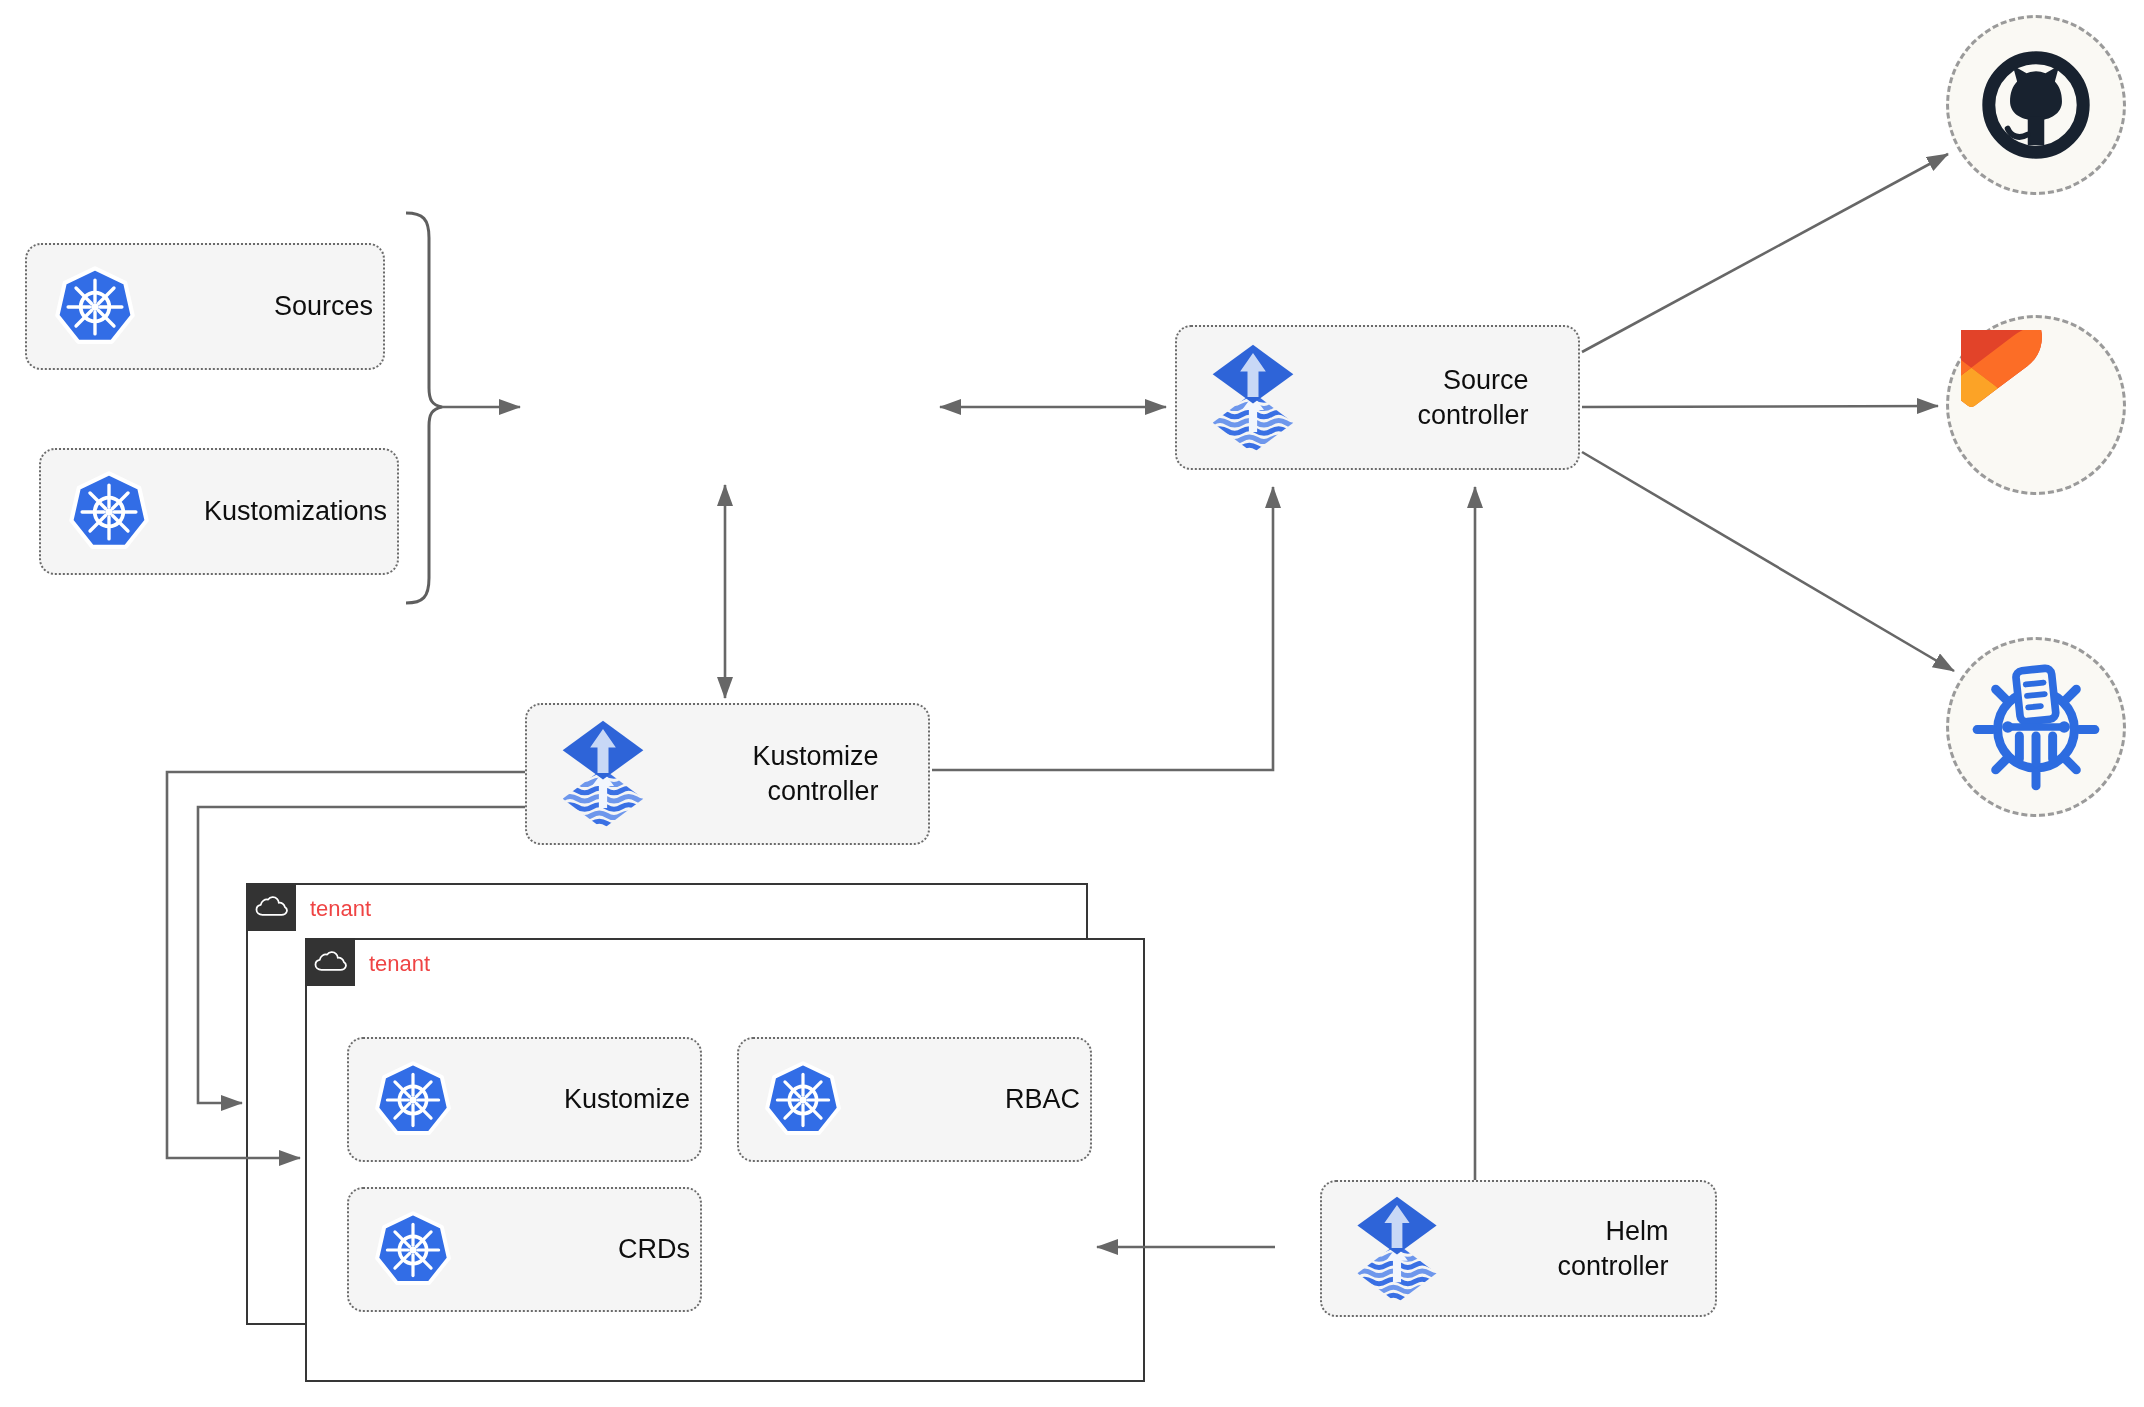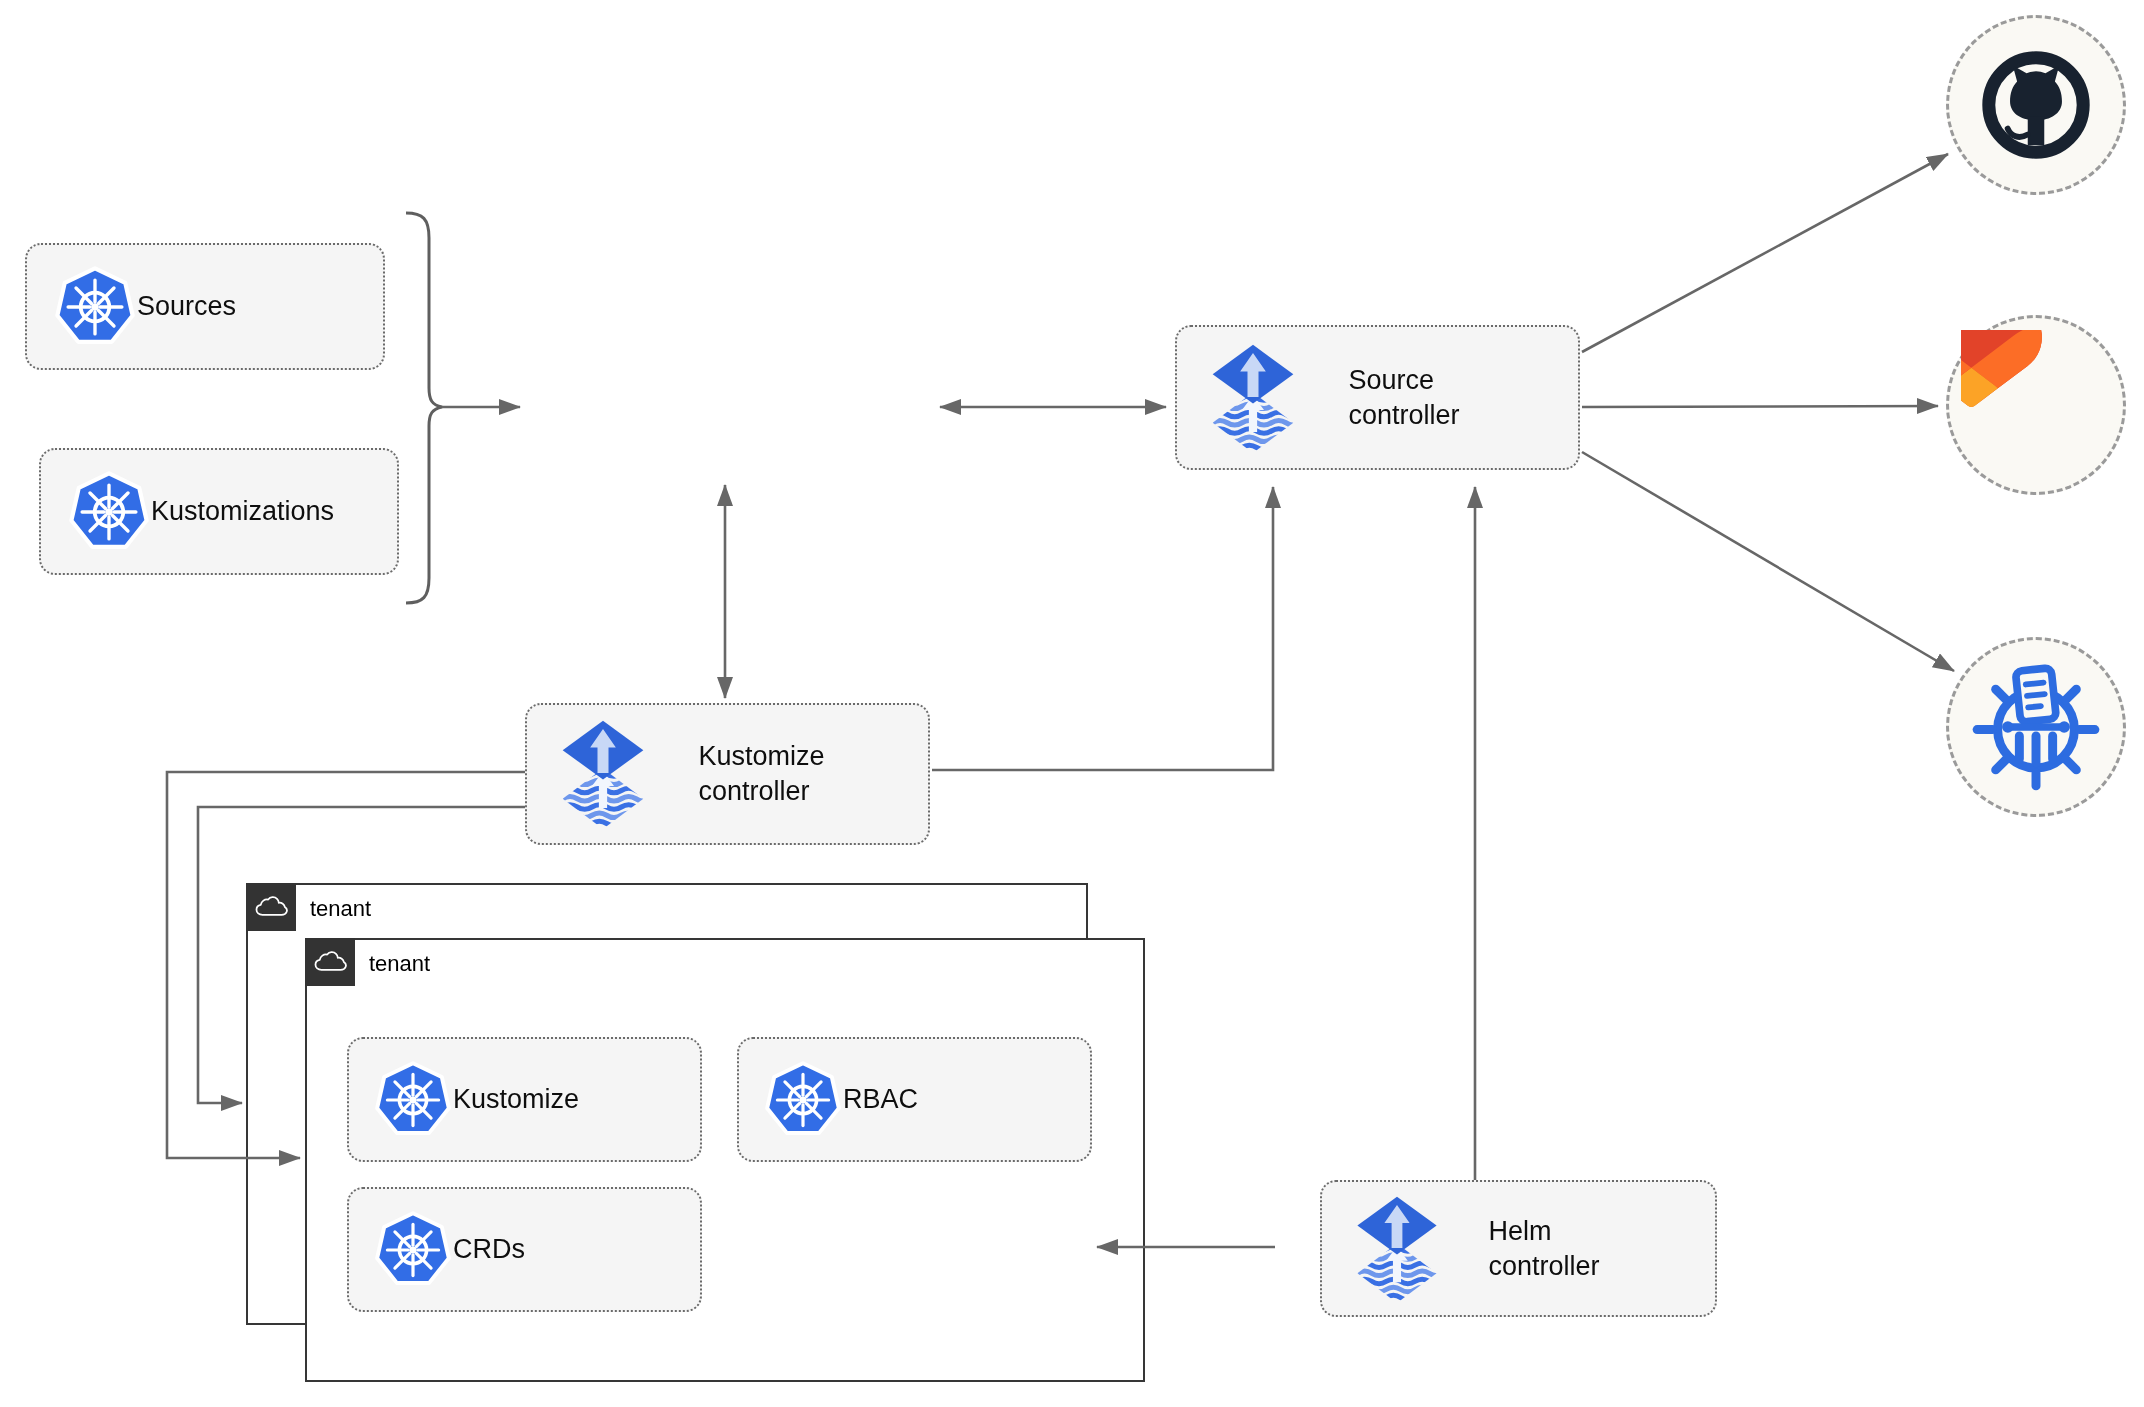--- a/index.html
+++ b/index.html
@@ -10,7 +10,7 @@
   .res-box{position:absolute;display:flex;align-items:center;background:#f5f5f5;
            border:2px dotted #6a6a6a;border-radius:16px;z-index:4;box-sizing:border-box;}
   .nodeicon{flex:0 0 auto;display:flex;align-items:center;justify-content:center;}
-  .res-label{flex:1;text-align:left;font-size:27px;line-height:1.28;color:#0e0e0e;padding-right:10px;}
+  .res-label{flex:1;text-align:right;font-size:27px;line-height:1.28;color:#0e0e0e;padding-right:10px;}
   .ctrl-label{max-width:180px;margin:0 auto;padding-right:0;}
 
   

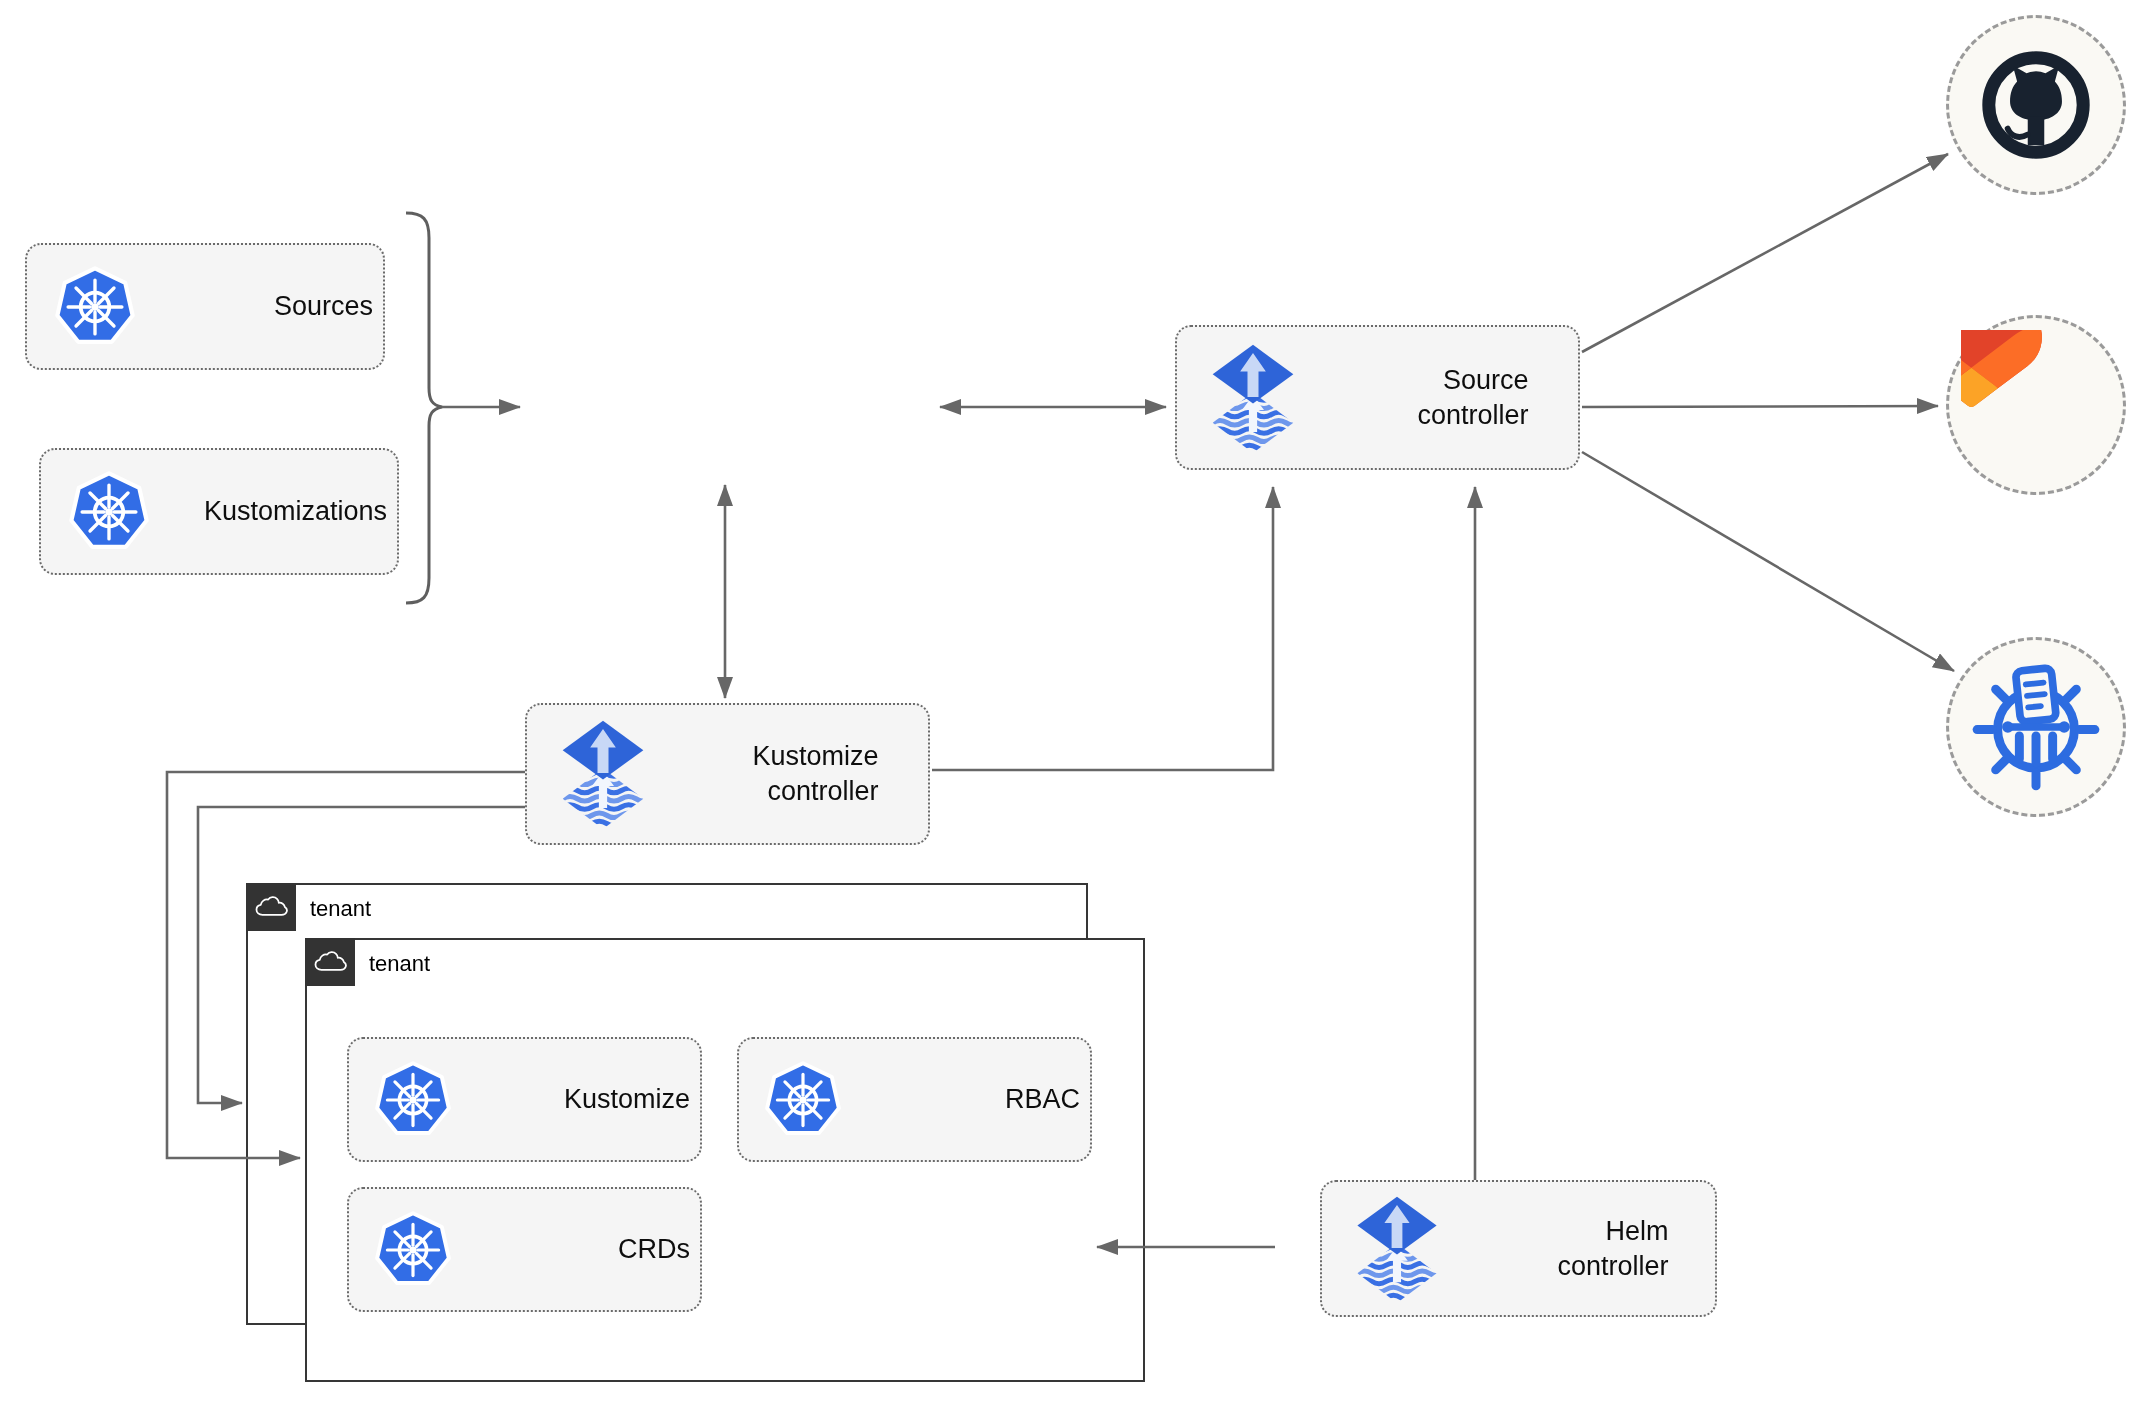--- a/index.html
+++ b/index.html
@@ -17,7 +17,7 @@
   .tenant{position:absolute;background:#ffffff;border:2px solid #363636;box-sizing:border-box;}
   .tenant-badge{position:absolute;left:-2px;top:-2px;width:50px;height:48px;background:#333333;
                 display:flex;align-items:center;justify-content:center;}
-  .tenant-label{position:absolute;left:62px;top:11px;font-size:22px;color:#000000;}
+  .tenant-label{position:absolute;left:62px;top:11px;font-size:22px;color:#ef4444;}
 
   
   .ext-circle{position:absolute;width:180px;height:180px;border-radius:50%;

